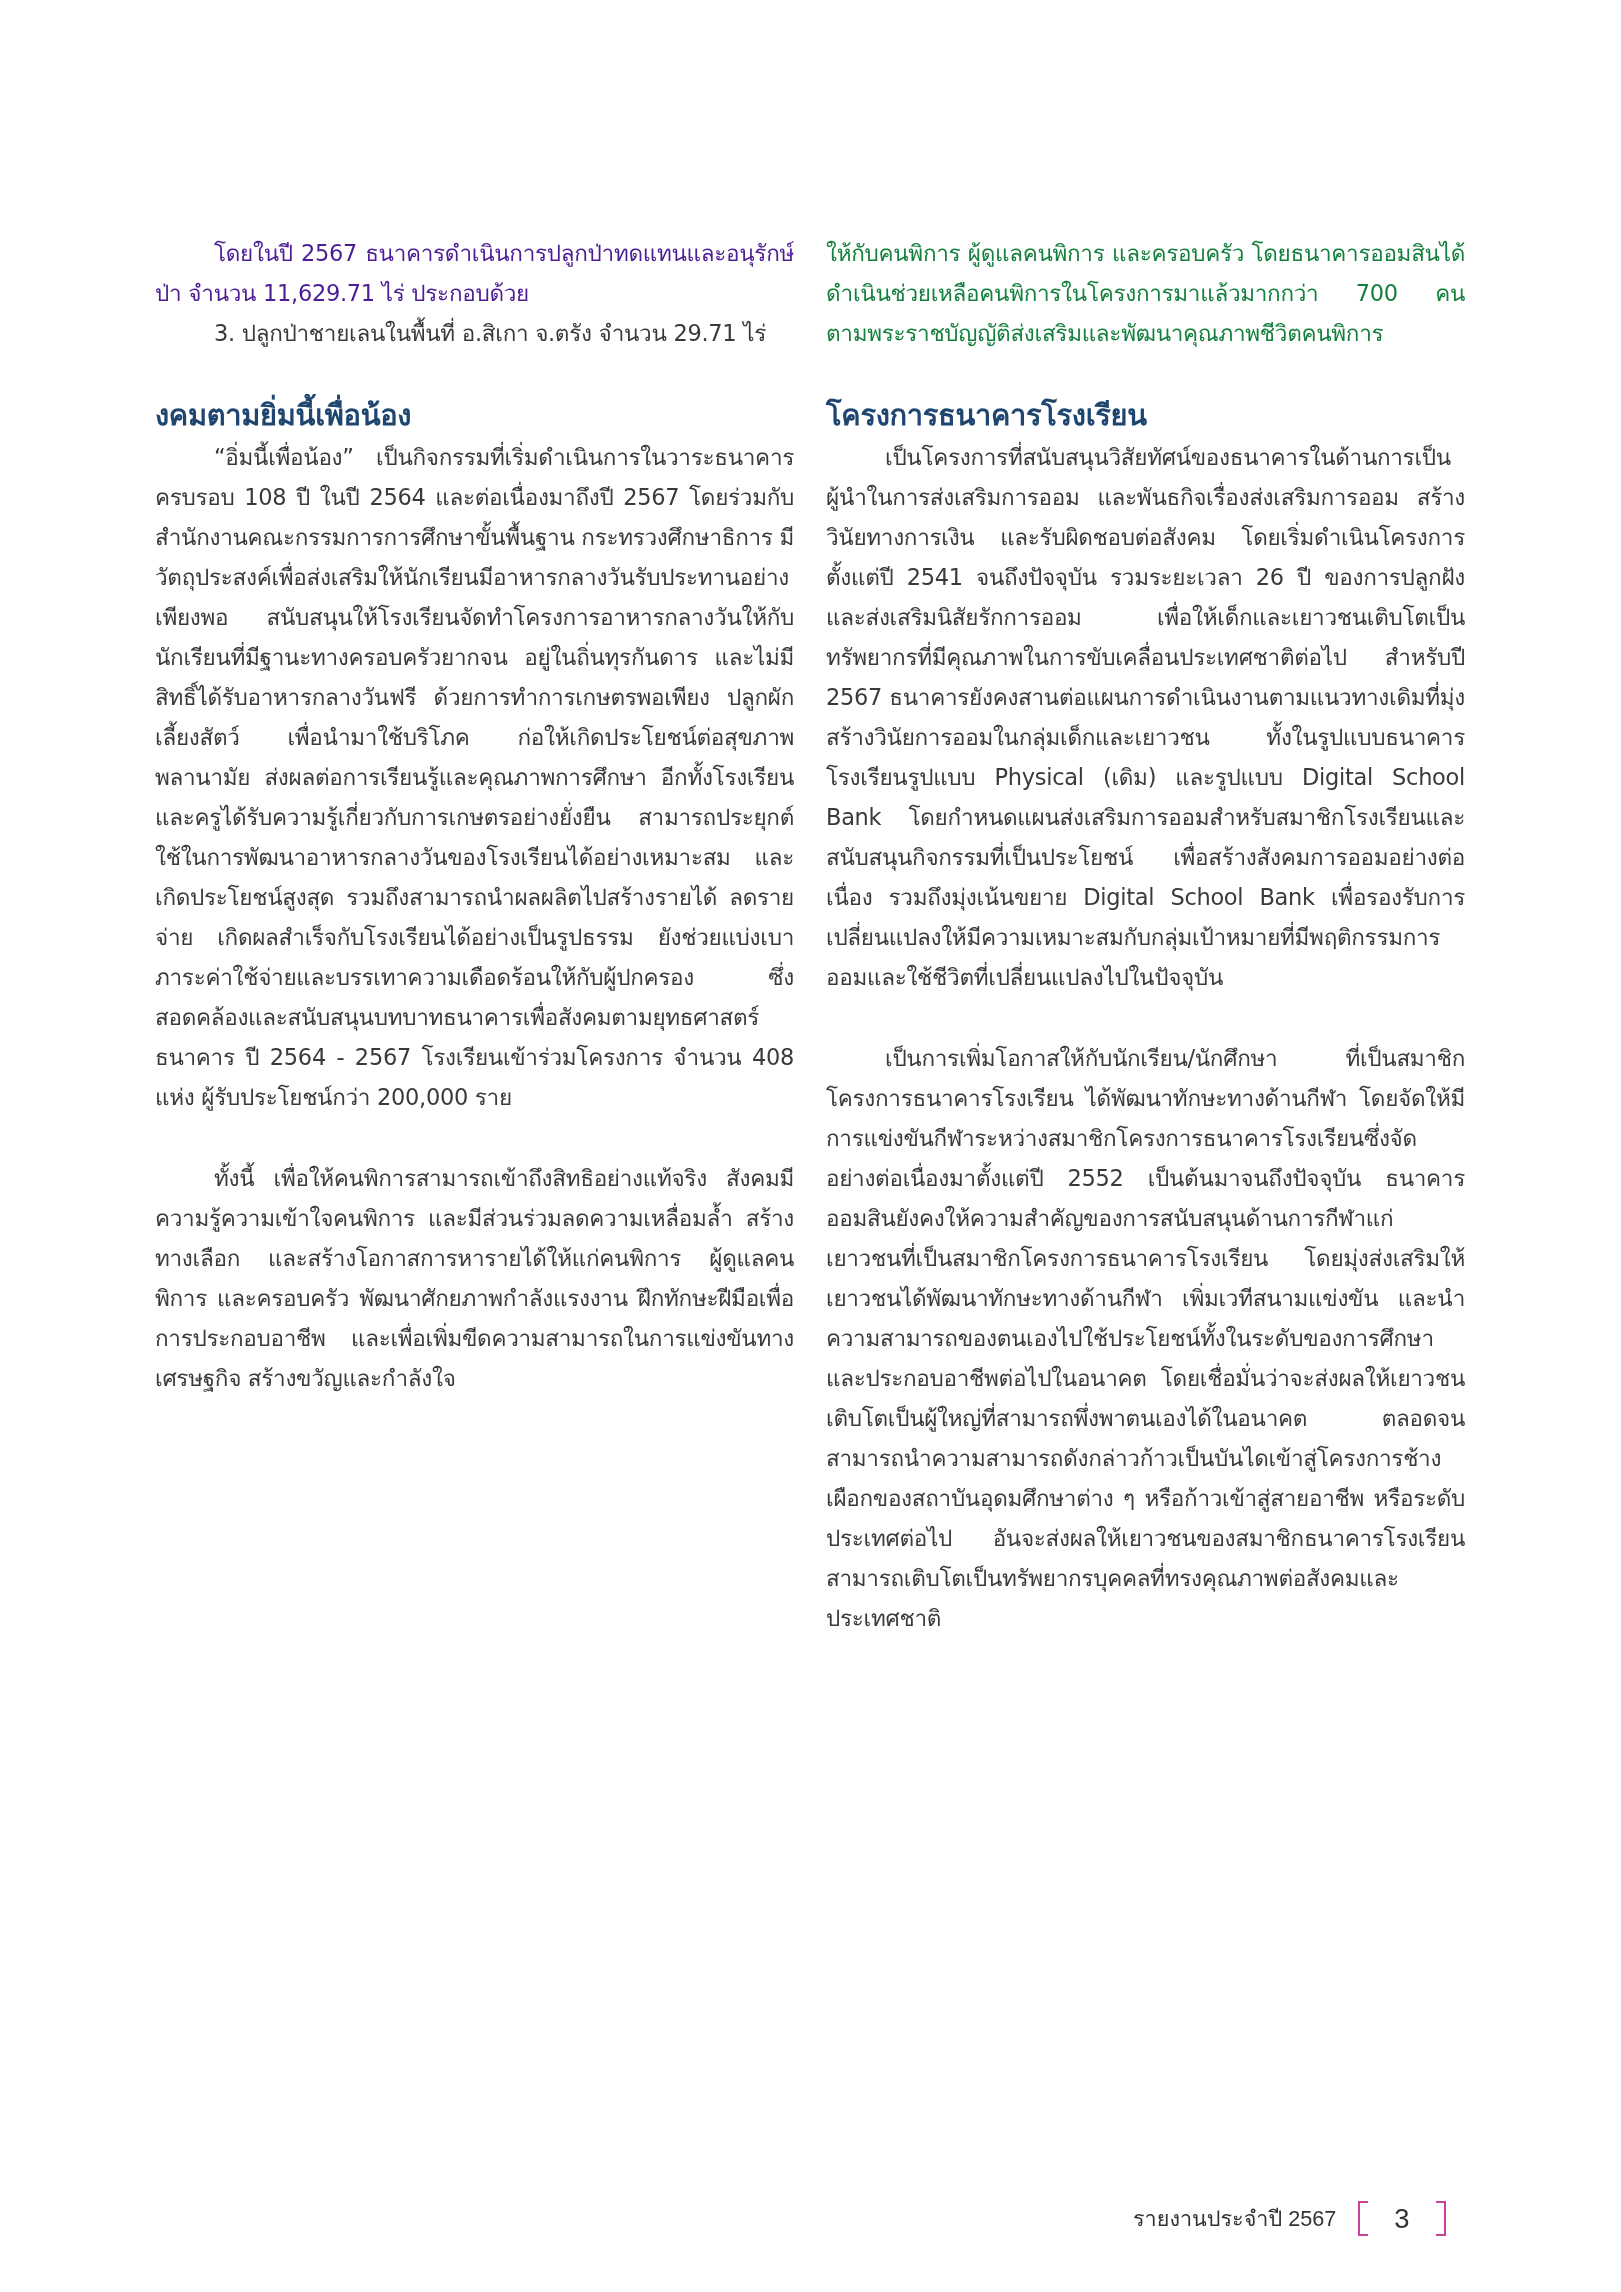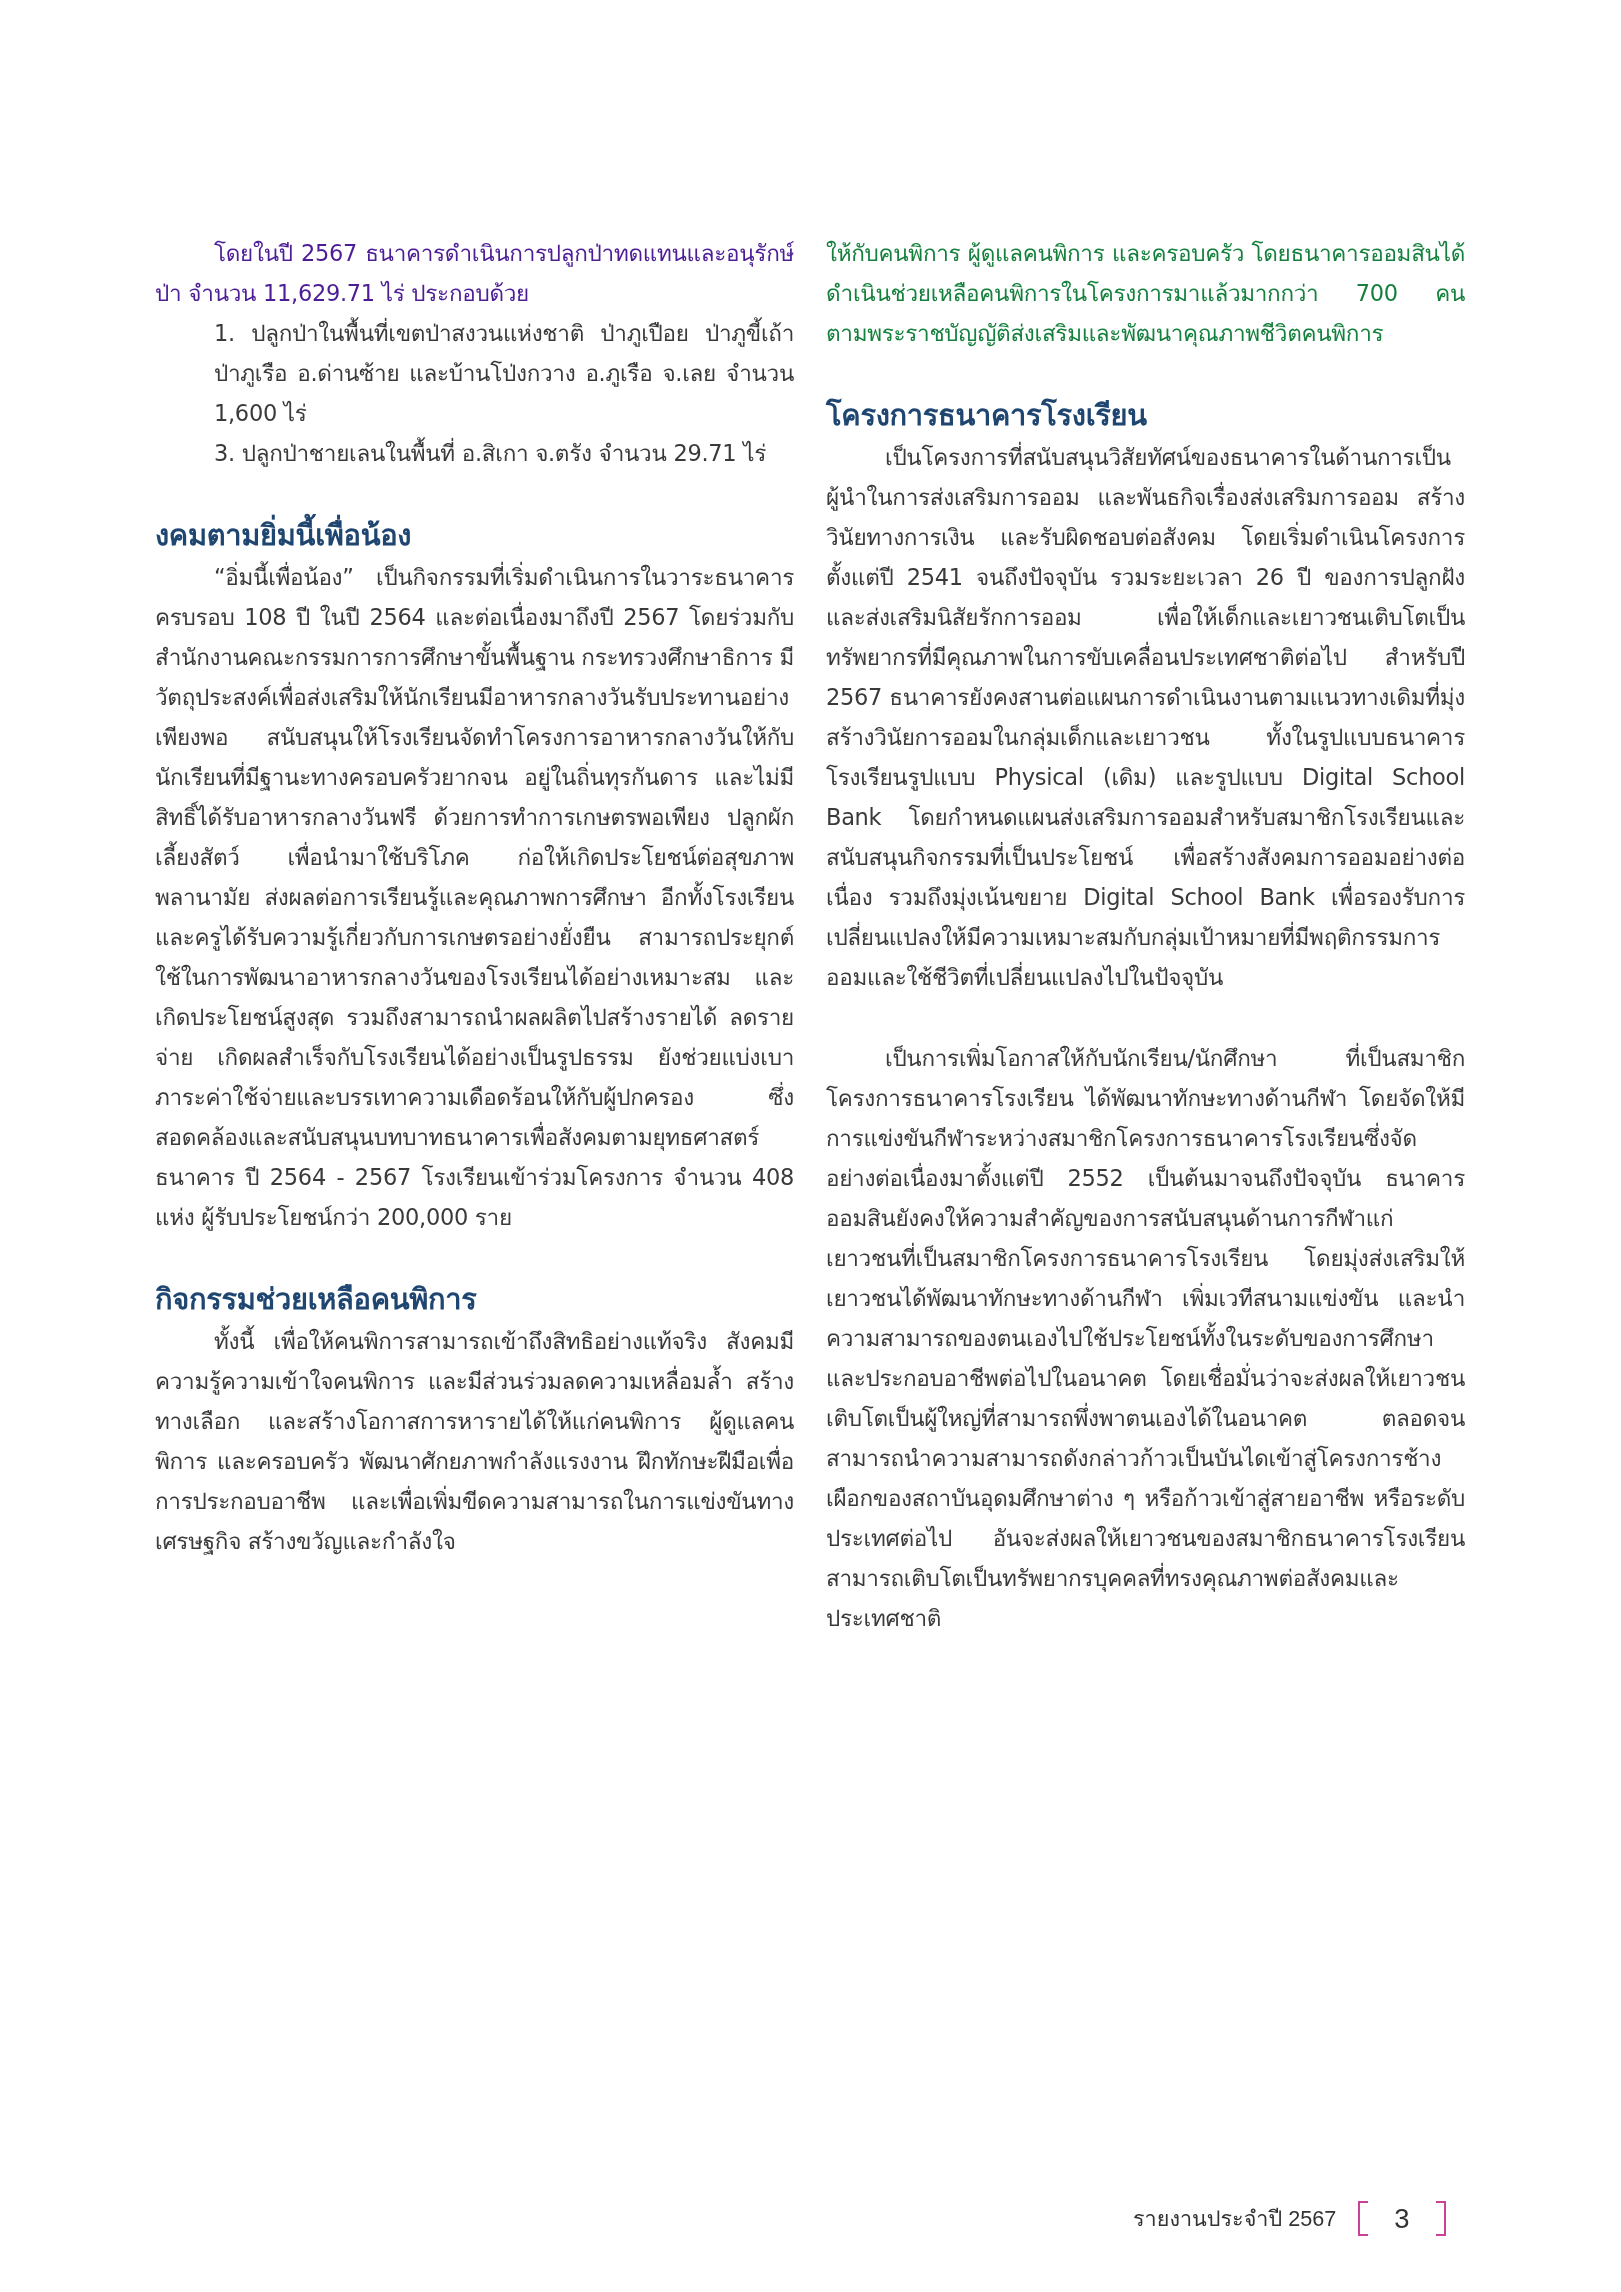--- a/index.html
+++ b/index.html
@@ -26,7 +26,6 @@
 
 <div class="col col-left">
   <p class="p indent" style="color: #4c1d95;">โดยในปี 2567 ธนาคารดำเนินการปลูกป่าทดแทนและอนุรักษ์ป่า จำนวน 11,629.71 ไร่ ประกอบด้วย</p>
-  <p class="list-item" style="color: rgb(58, 58, 58);">1. ปลูกป่าในพื้นที่เขตป่าสงวนแห่งชาติ ป่าภูเปือย ป่าภูขี้เถ้า ป่าภูเรือ อ.ด่านซ้าย และบ้านโป่งกวาง อ.ภูเรือ จ.เลย จำนวน 1,600 ไร่</p>
   <p class="list-item" style="color: rgb(58, 58, 58);">3. ปลูกป่าชายเลนในพื้นที่ อ.สิเกา จ.ตรัง จำนวน 29.71 ไร่</p>
 
   <div class="gap-before-heading"></div>

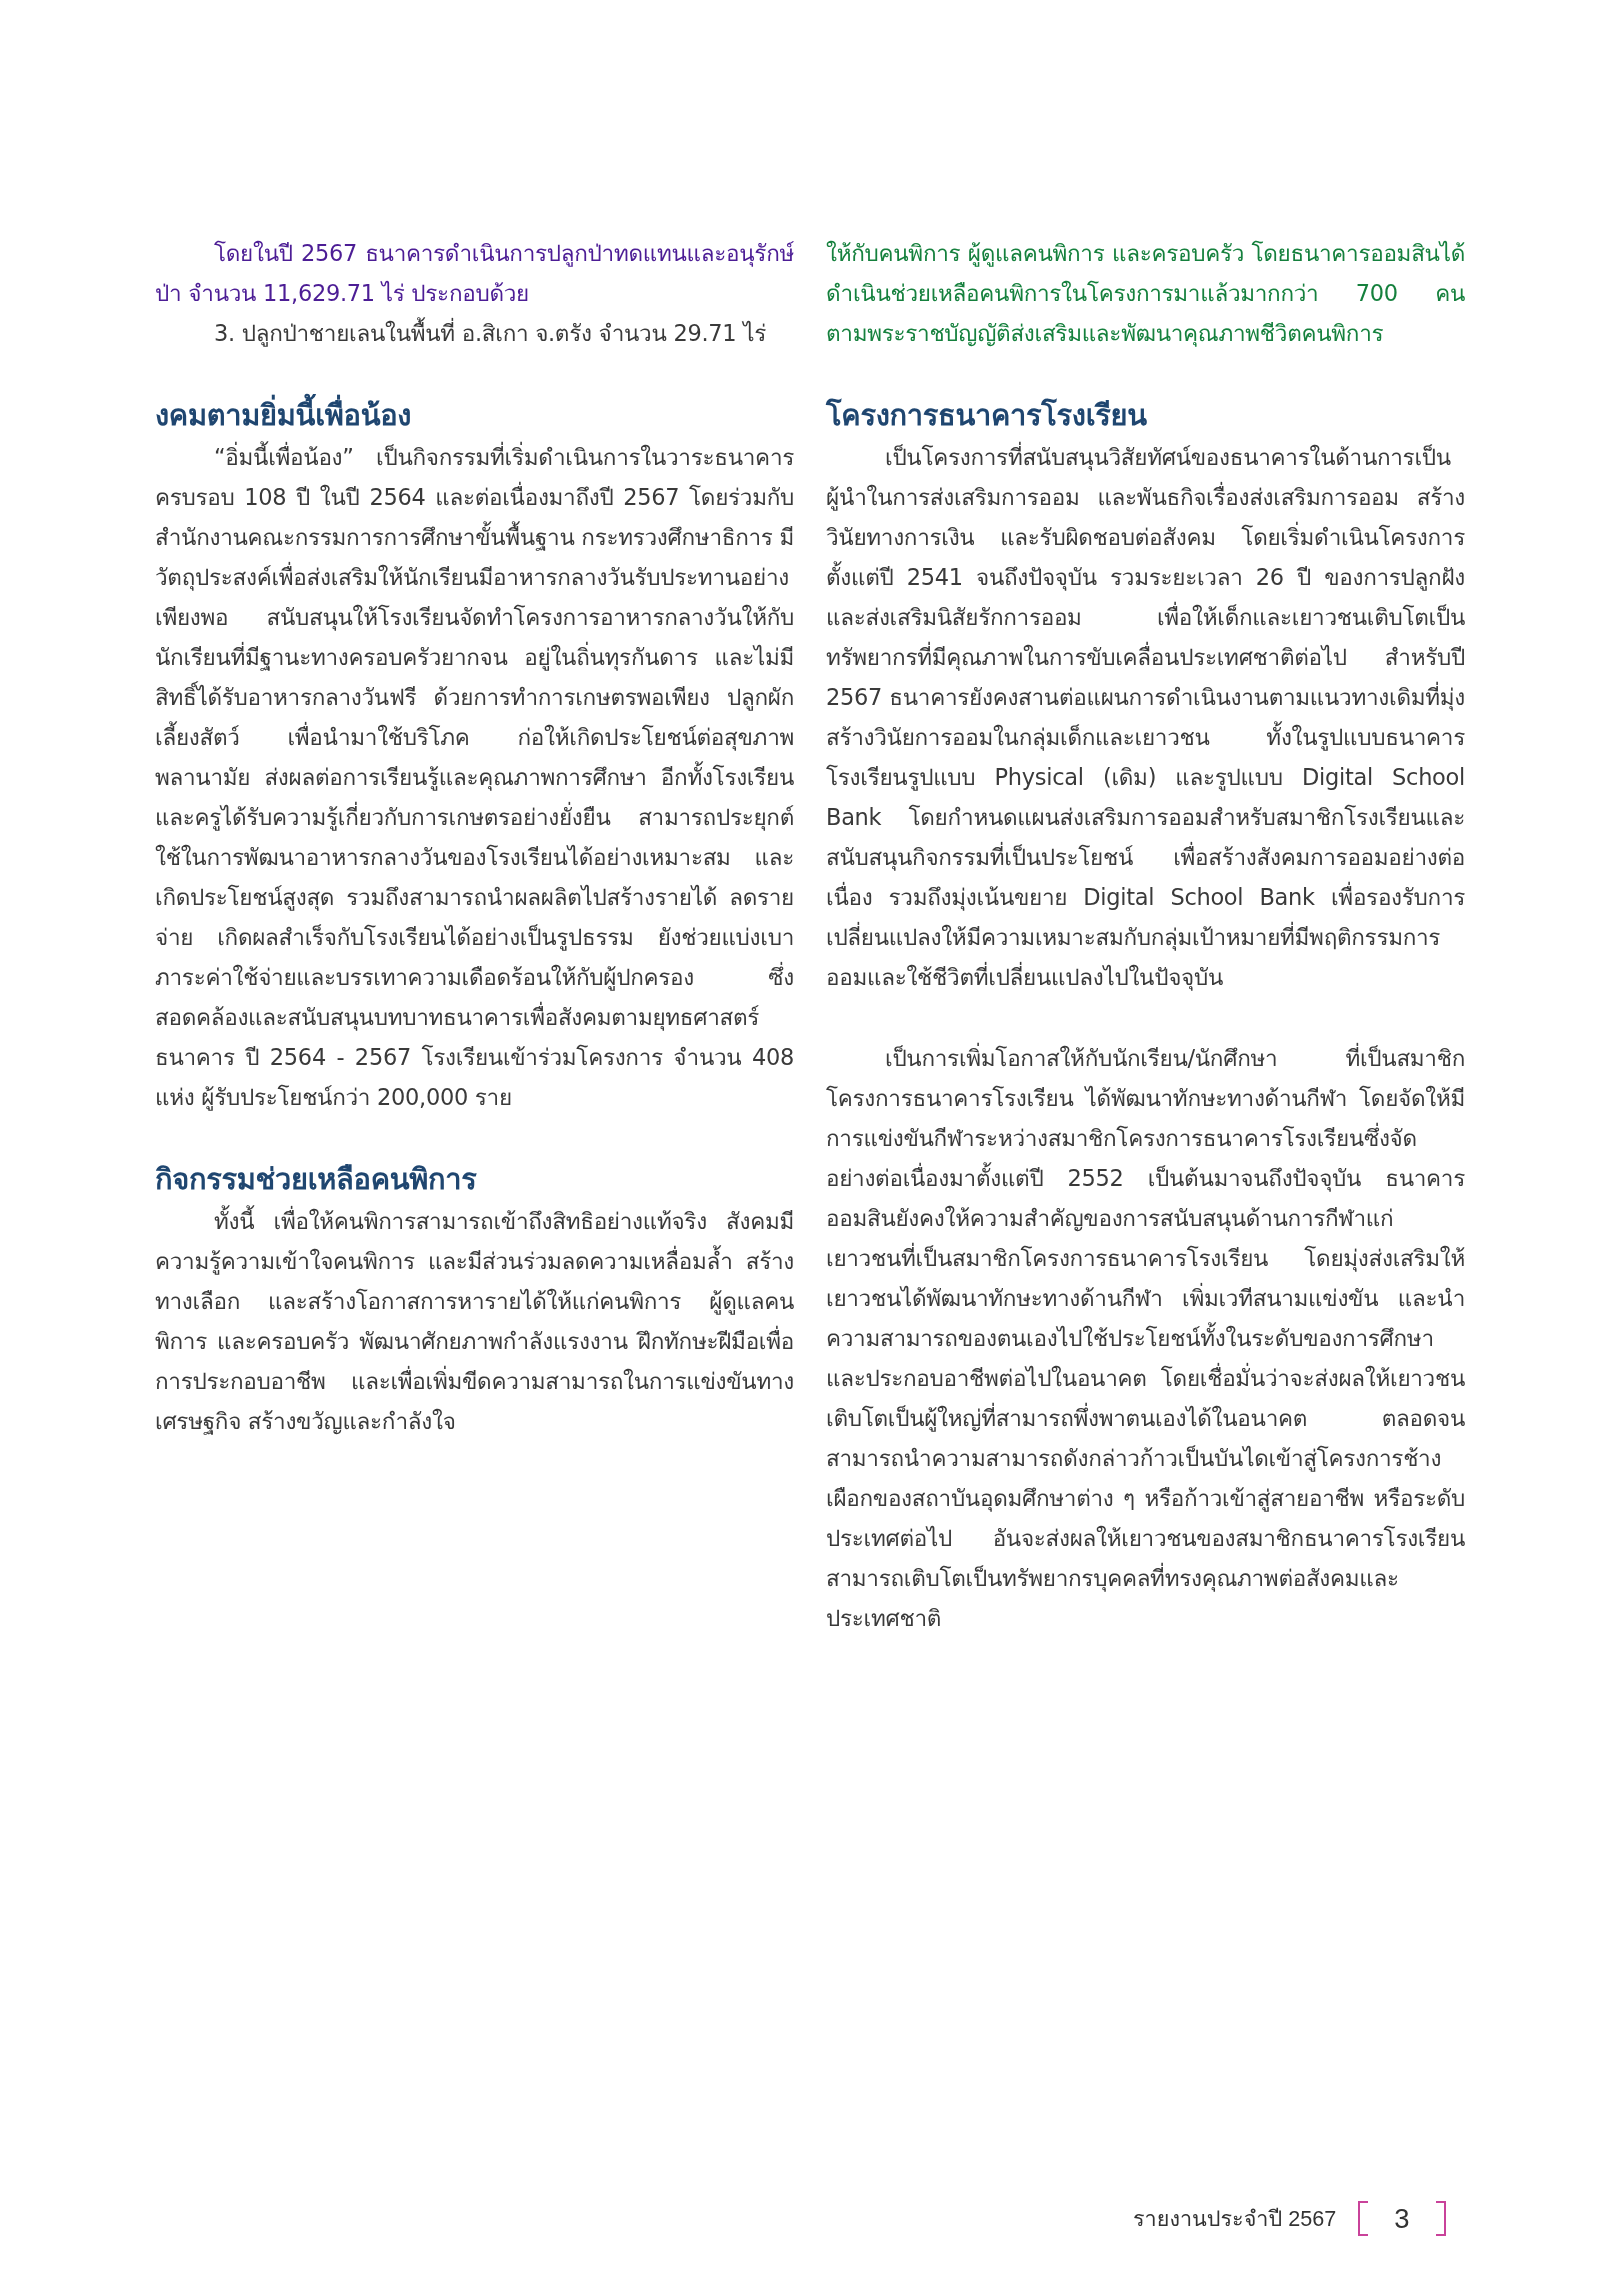--- a/index.html
+++ b/index.html
@@ -33,7 +33,6 @@
   <p class="p indent" style="color: rgb(58, 58, 58);">“อิ่มนี้เพื่อน้อง” เป็นกิจกรรมที่เริ่มดำเนินการในวาระธนาคารครบรอบ 108 ปี ในปี 2564 และต่อเนื่องมาถึงปี 2567 โดยร่วมกับสำนักงานคณะกรรมการการศึกษาขั้นพื้นฐาน กระทรวงศึกษาธิการ มีวัตถุประสงค์เพื่อส่งเสริมให้นักเรียนมีอาหารกลางวันรับประทานอย่างเพียงพอ สนับสนุนให้โรงเรียนจัดทำโครงการอาหารกลางวันให้กับนักเรียนที่มีฐานะทางครอบครัวยากจน อยู่ในถิ่นทุรกันดาร และไม่มีสิทธิ์ได้รับอาหารกลางวันฟรี ด้วยการทำการเกษตรพอเพียง ปลูกผักเลี้ยงสัตว์ เพื่อนำมาใช้บริโภค ก่อให้เกิดประโยชน์ต่อสุขภาพพลานามัย ส่งผลต่อการเรียนรู้และคุณภาพการศึกษา อีกทั้งโรงเรียนและครูได้รับความรู้เกี่ยวกับการเกษตรอย่างยั่งยืน สามารถประยุกต์ใช้ในการพัฒนาอาหารกลางวันของโรงเรียนได้อย่างเหมาะสม และเกิดประโยชน์สูงสุด รวมถึงสามารถนำผลผลิตไปสร้างรายได้ ลดรายจ่าย เกิดผลสำเร็จกับโรงเรียนได้อย่างเป็นรูปธรรม ยังช่วยแบ่งเบาภาระค่าใช้จ่ายและบรรเทาความเดือดร้อนให้กับผู้ปกครอง ซึ่งสอดคล้องและสนับสนุนบทบาทธนาคารเพื่อสังคมตามยุทธศาสตร์ธนาคาร ปี 2564 - 2567 โรงเรียนเข้าร่วมโครงการ จำนวน 408 แห่ง ผู้รับประโยชน์กว่า 200,000 ราย</p>
 
   <div class="gap-before-heading"></div>
-  <h2 class="heading" style="color: rgb(31, 70, 112);">กิจกรรมช่วยเหลือคนพิการ</h2>
   <p class="p indent" style="color: rgb(58, 58, 58);">ทั้งนี้ เพื่อให้คนพิการสามารถเข้าถึงสิทธิอย่างแท้จริง สังคมมีความรู้ความเข้าใจคนพิการ และมีส่วนร่วมลดความเหลื่อมล้ำ สร้างทางเลือก และสร้างโอกาสการหารายได้ให้แก่คนพิการ ผู้ดูแลคนพิการ และครอบครัว พัฒนาศักยภาพกำลังแรงงาน ฝึกทักษะฝีมือเพื่อการประกอบอาชีพ และเพื่อเพิ่มขีดความสามารถในการแข่งขันทางเศรษฐกิจ สร้างขวัญและกำลังใจ</p>
 </div>
 

